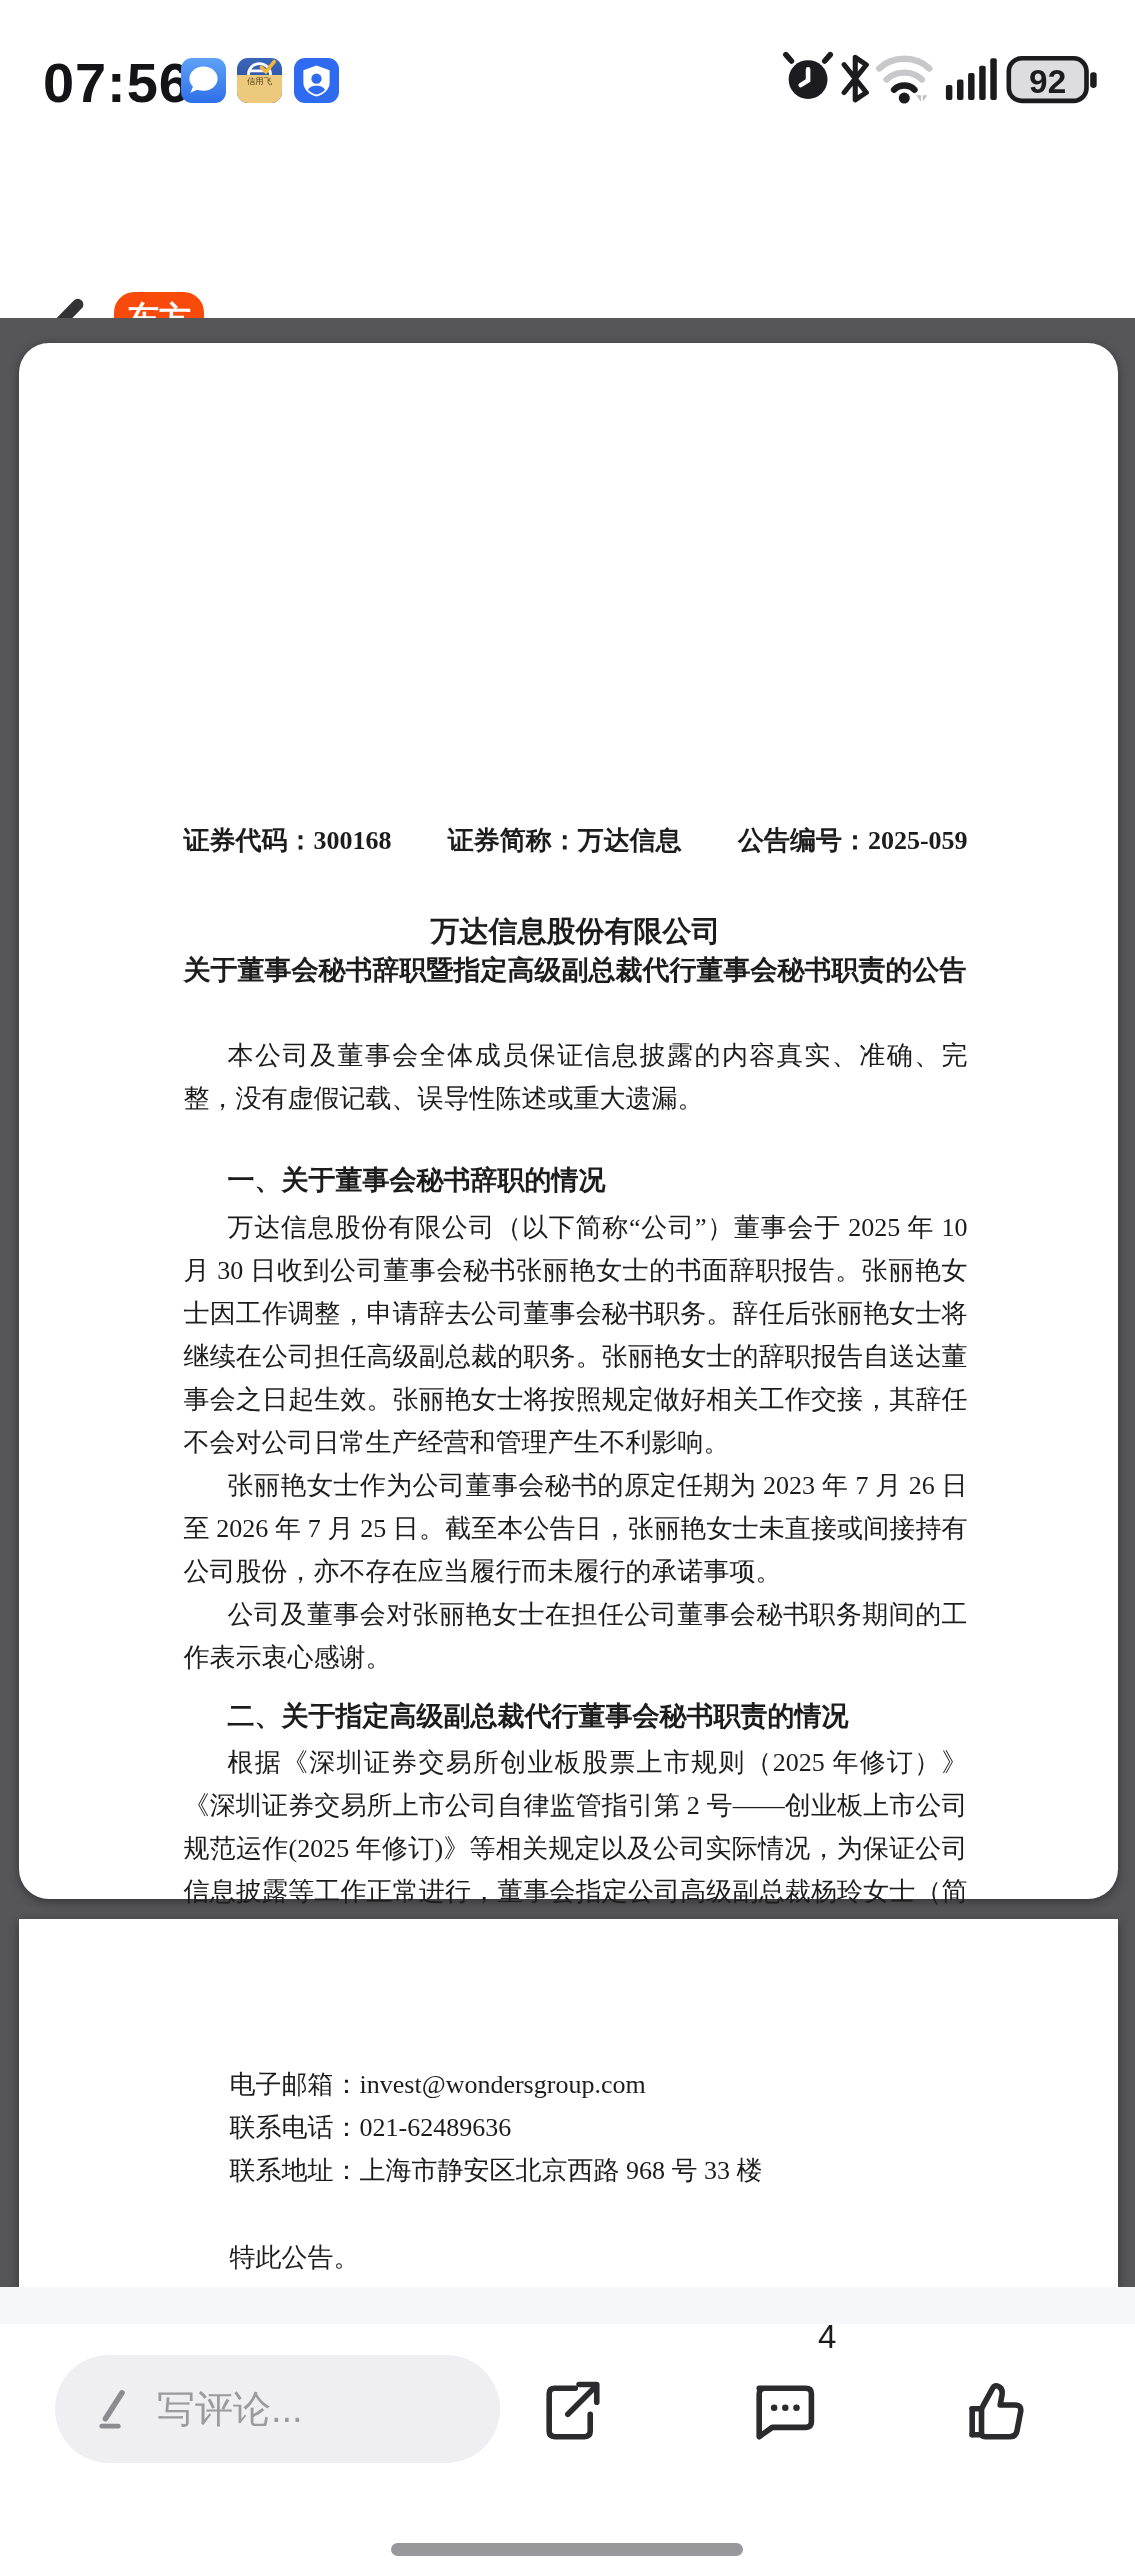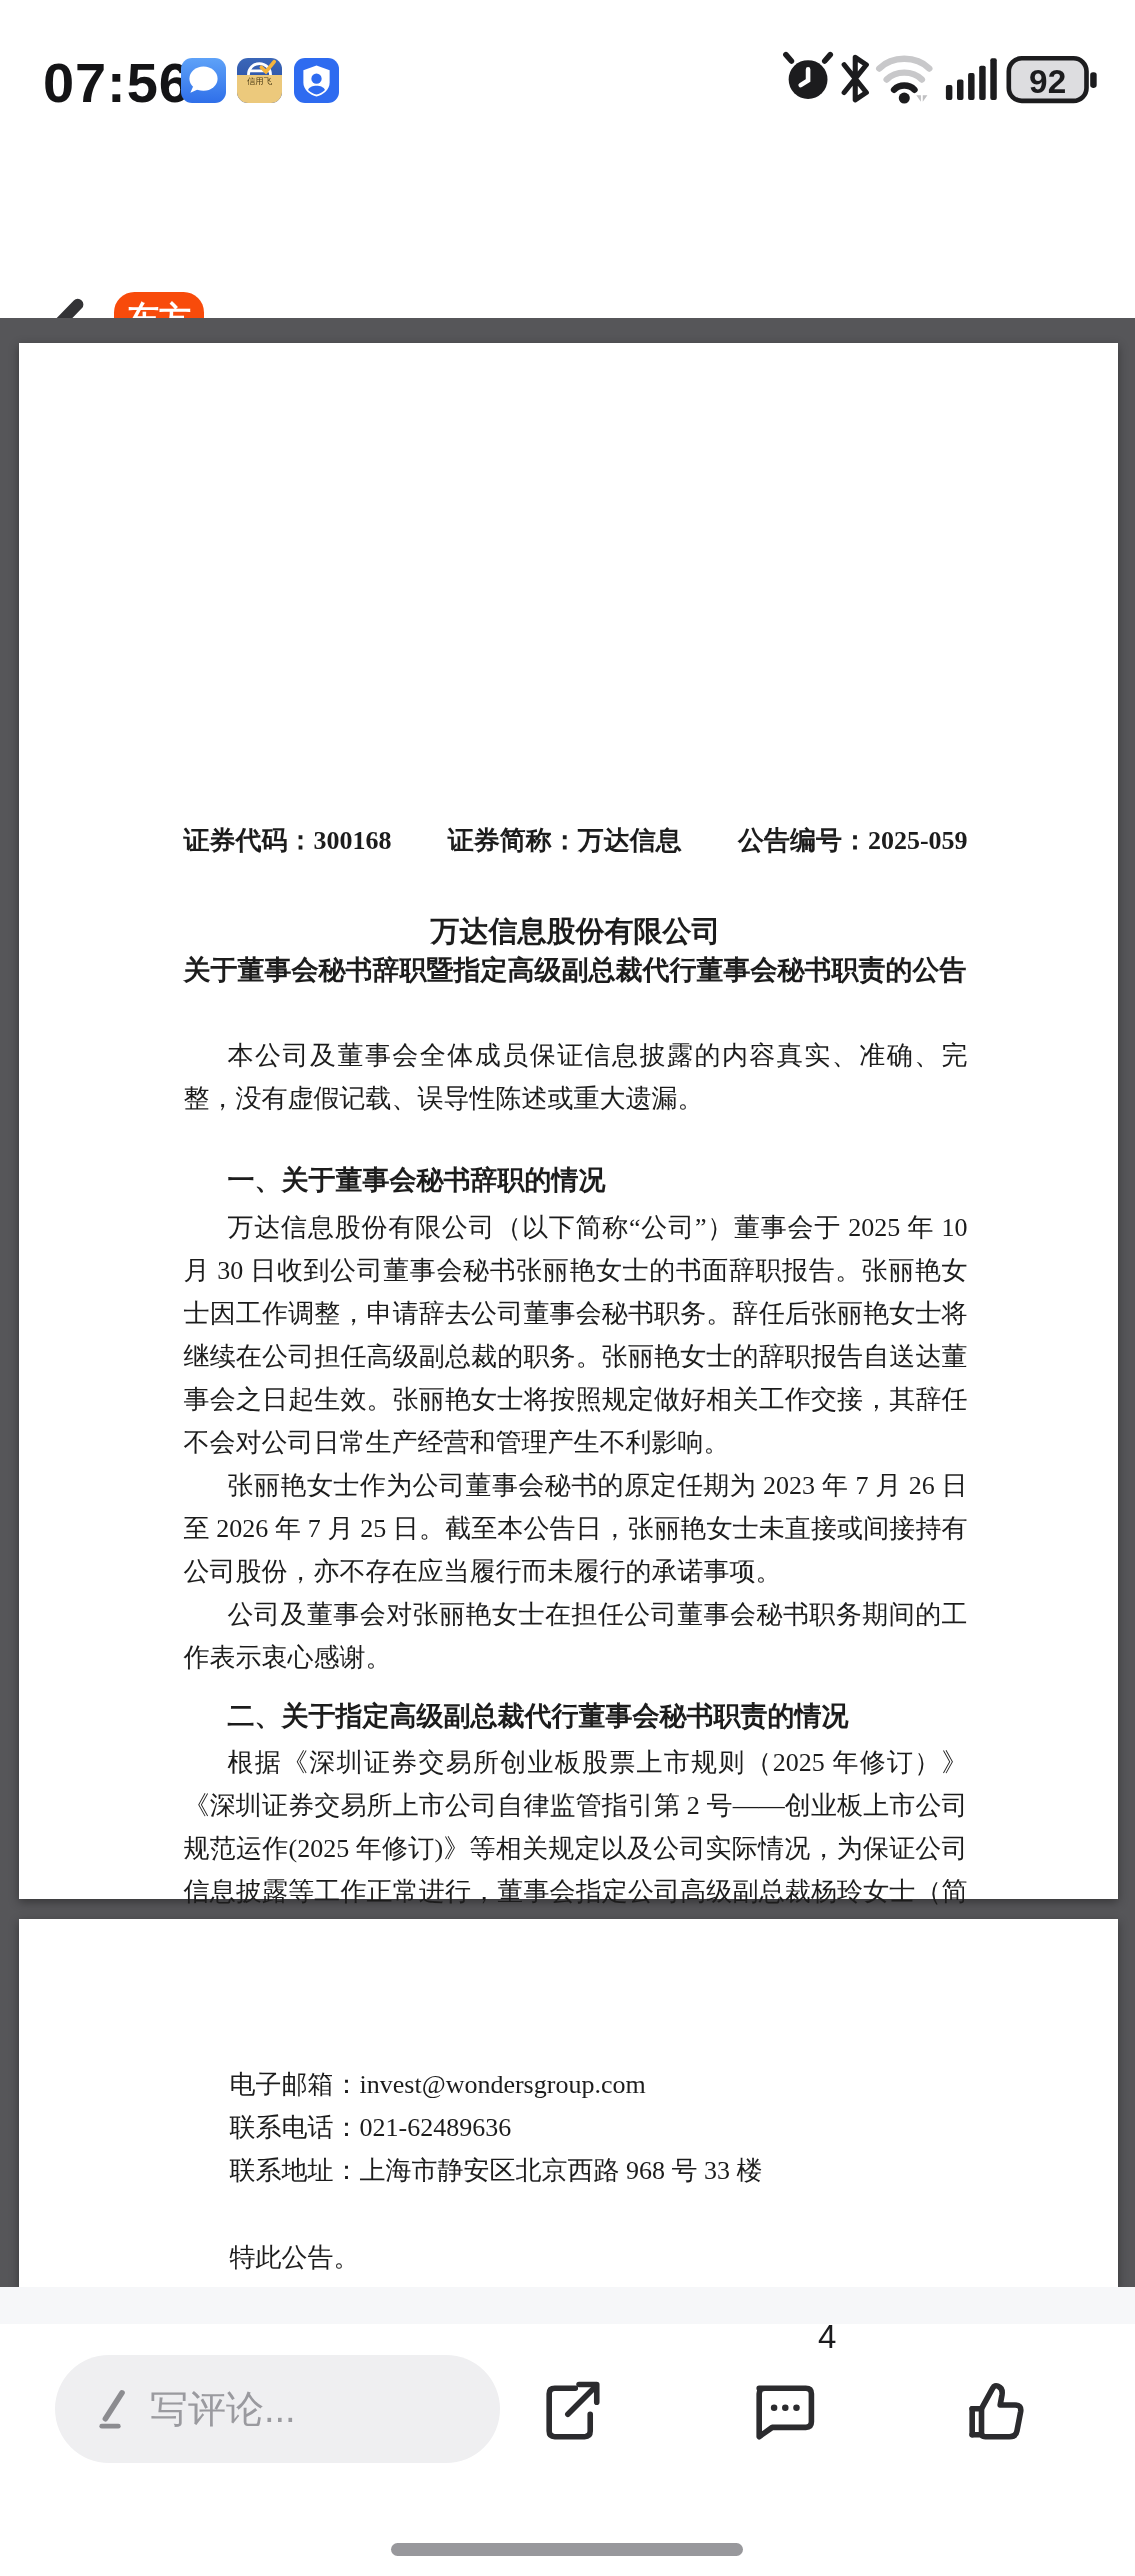--- a/index.html
+++ b/index.html
@@ -28,7 +28,7 @@
   
   .docbg{position:absolute;left:0;top:318px;width:1136px;height:2006px;background:#565659;}
   .page{position:absolute;left:18.6px;width:1099px;background:#fff;box-shadow:0 2.8px 9.3px rgba(0,0,0,.38);}
-  .page1{top:343px;height:1556px;}
+  .page1{top:343px;height:1556px;border-radius:30px;}
   .page2{top:1919px;height:368px;}
   .doc{font-family:"Liberation Serif","DejaVu Serif",serif;color:#1c1c1c;}
   .p1content{position:absolute;left:165px;top:483px;width:784px;}

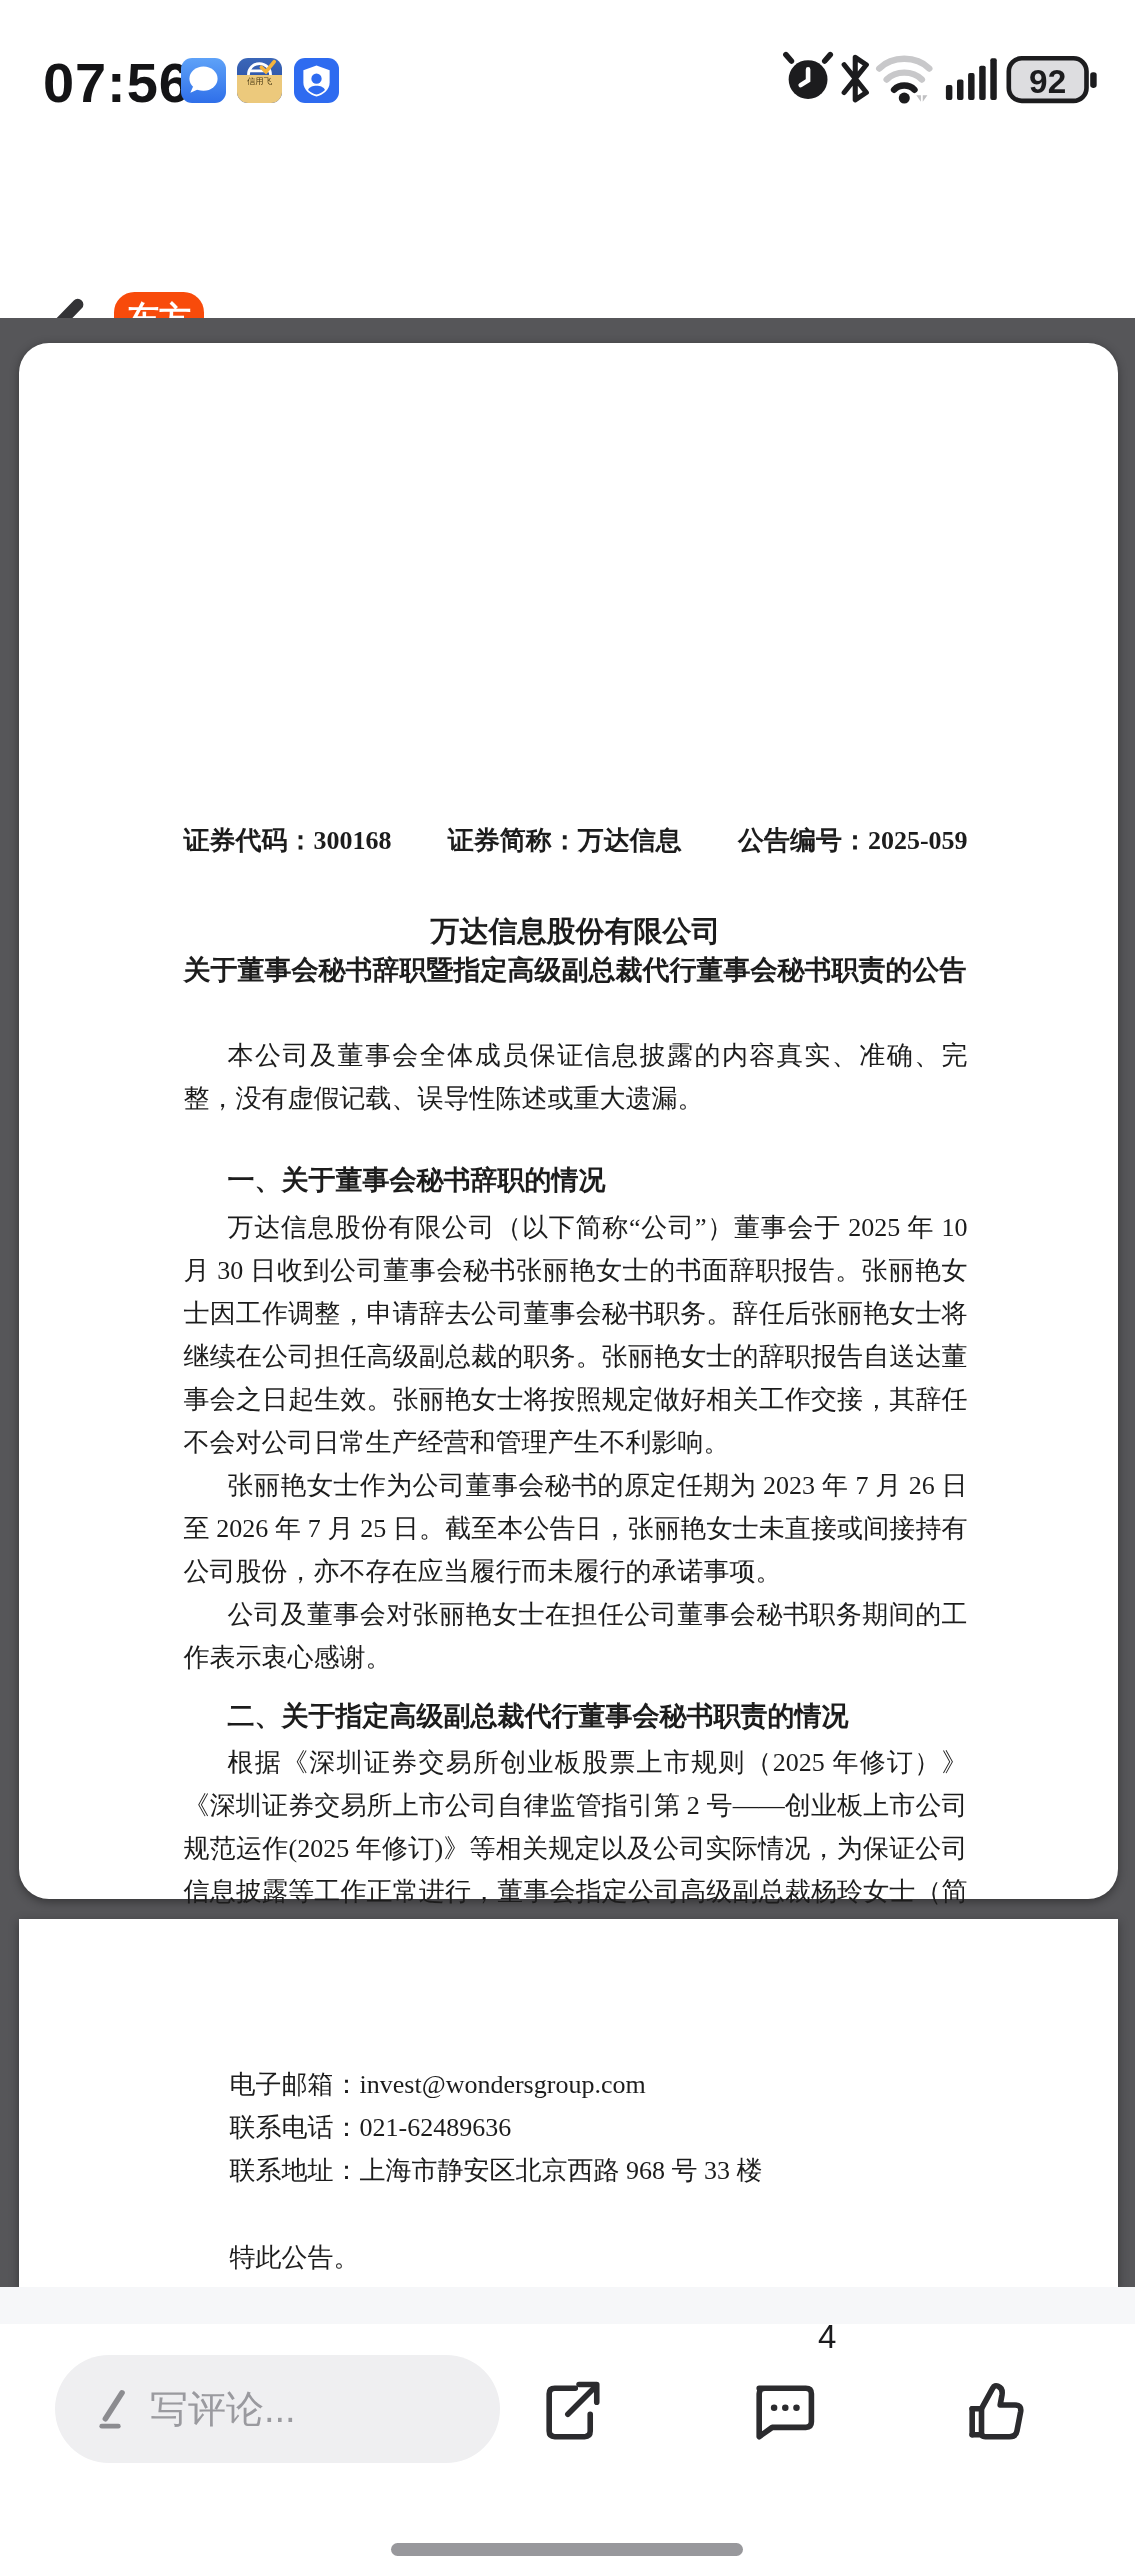--- a/index.html
+++ b/index.html
@@ -53,7 +53,7 @@
   .gapstrip{position:absolute;left:0;top:2287px;width:1136px;height:37px;background:#f6f7f9;}
   .bottombar{position:absolute;left:0;top:2325px;width:1136px;height:251px;background:#fff;}
   .pill{position:absolute;left:55px;top:30px;width:445px;height:108px;border-radius:54px;
-        background:#efeff1;display:flex;align-items:center;padding-left:43px;box-sizing:border-box;gap:15px;}
+        background:#efeff1;display:flex;align-items:center;padding-left:43px;box-sizing:border-box;gap:22px;}
   .pill-text{font-size:38px;color:#9a9a9f;}
   .bicon{position:absolute;top:52px;width:69px;height:69px;}
   .badge{position:absolute;left:818px;top:-7.4px;font-size:33px;color:#1b1b1d;font-weight:400;}

